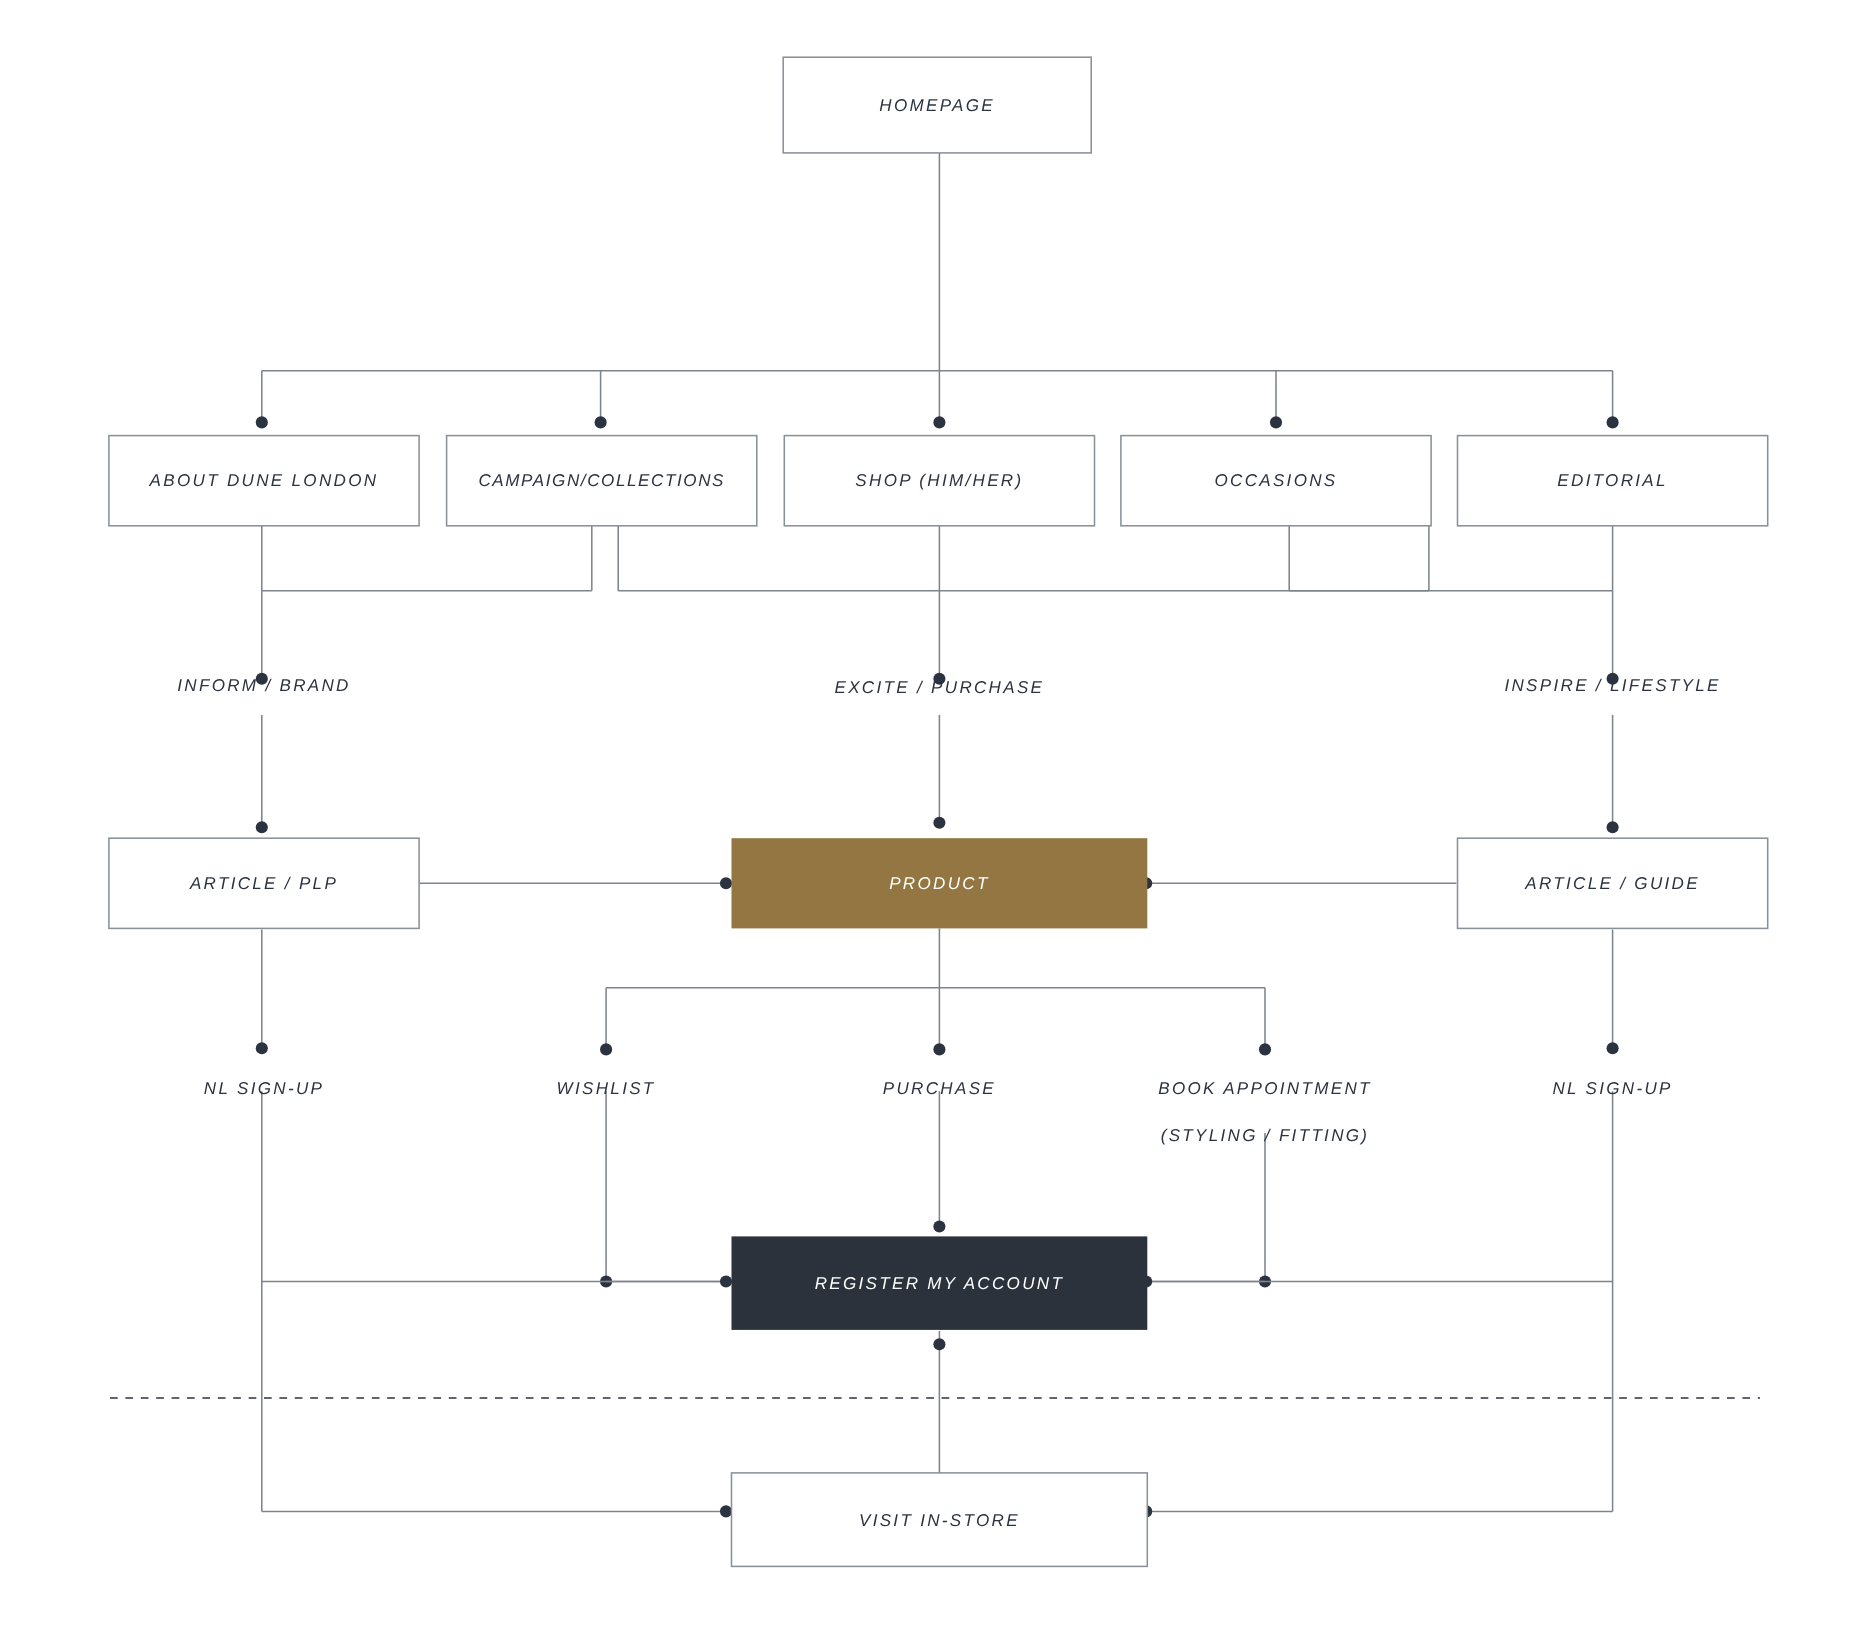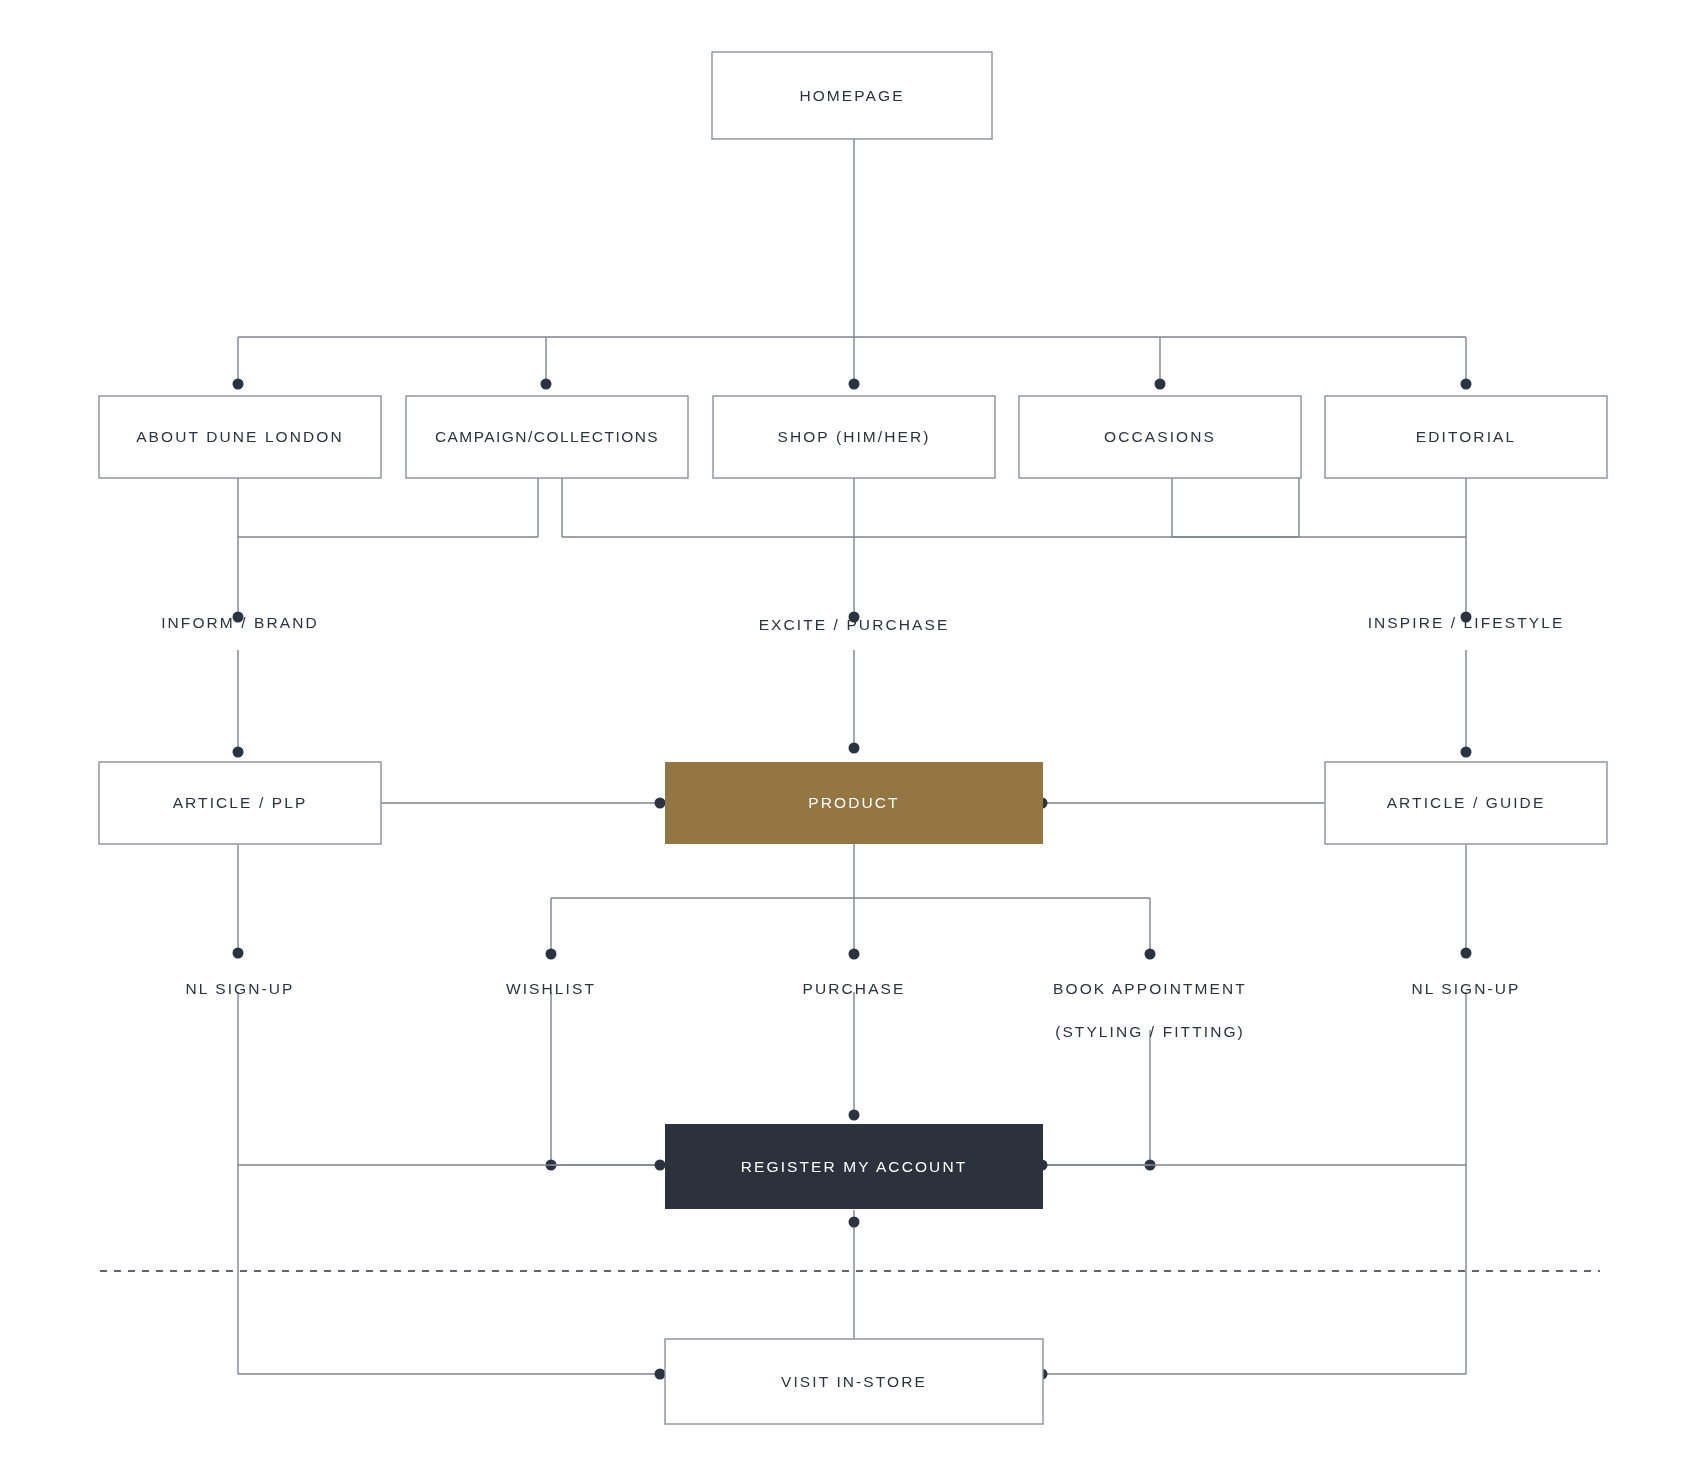--- a/index.html
+++ b/index.html
@@ -19,6 +19,7 @@
     inset: 0;
     width: 1700px;
     height: 1480px;
+    font-style: italic;
   }
   svg.canvas {
     position: absolute;

